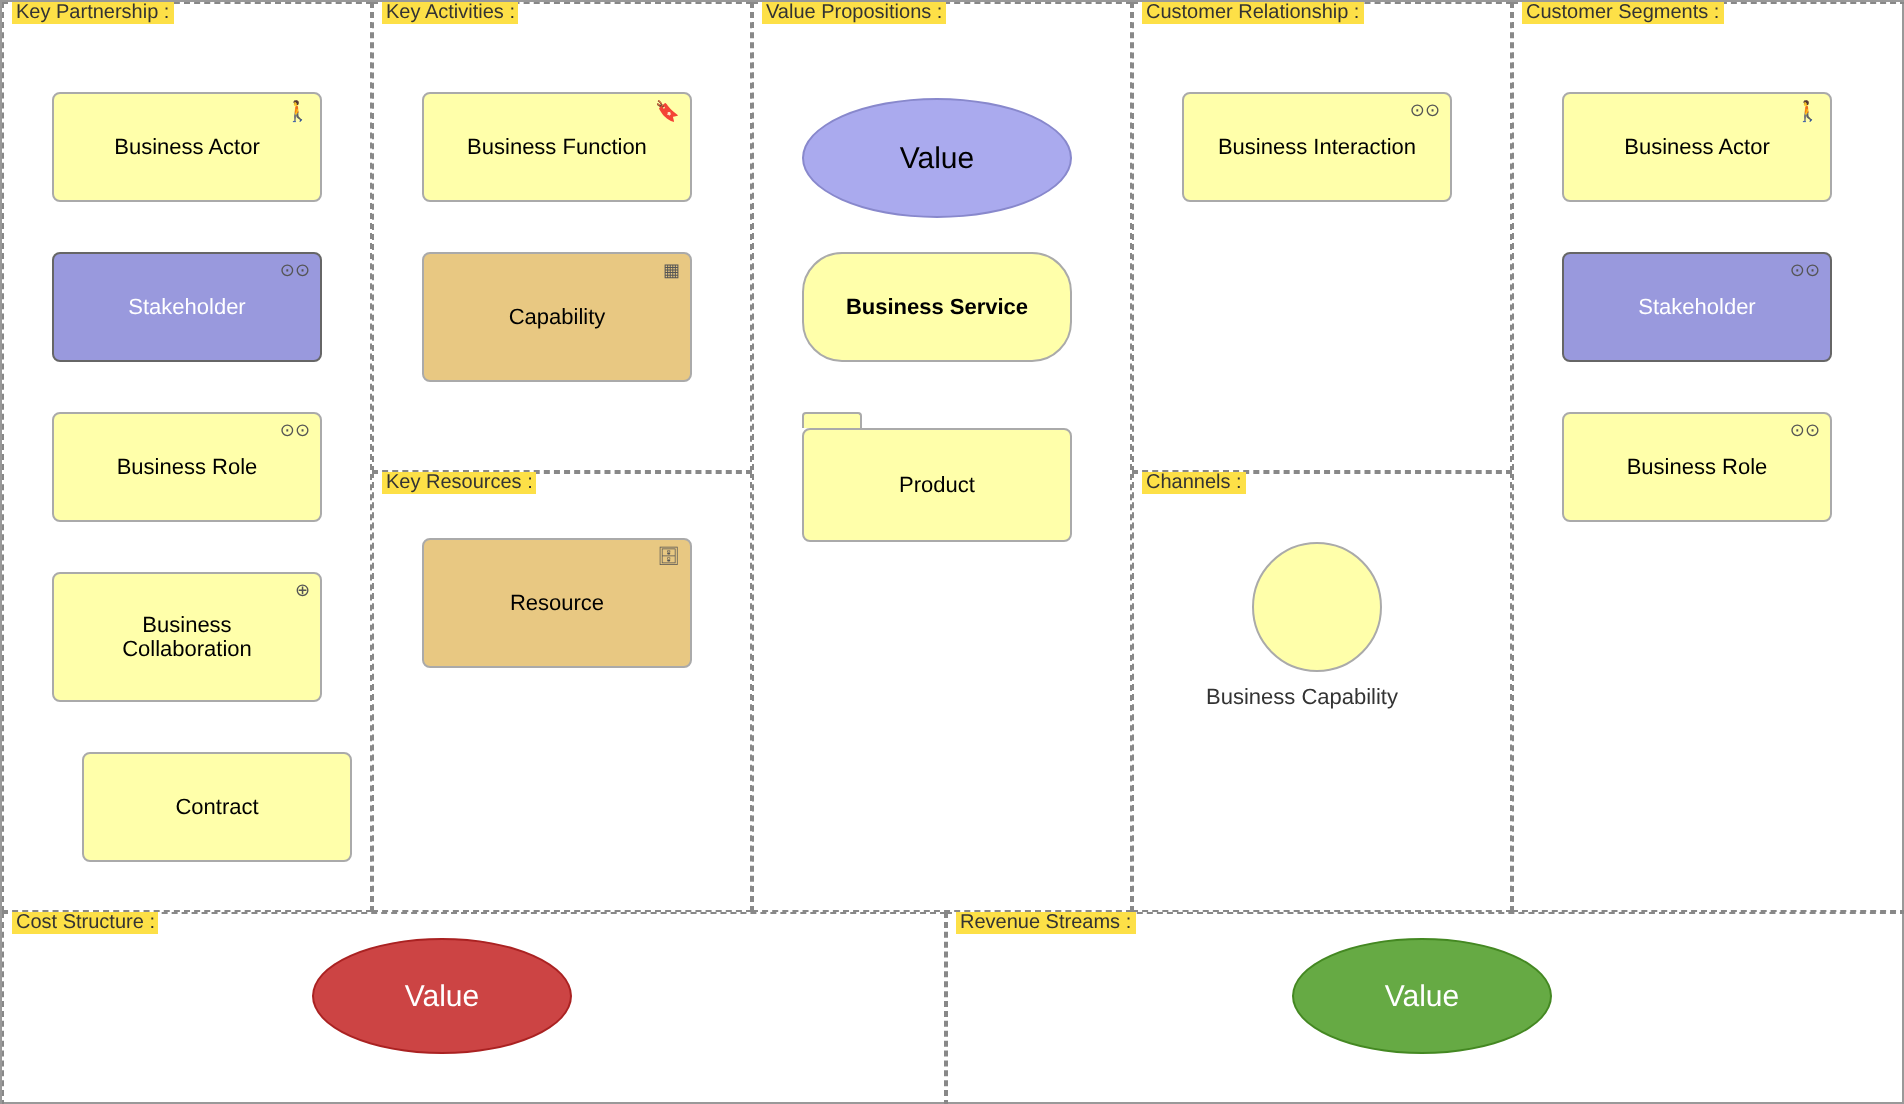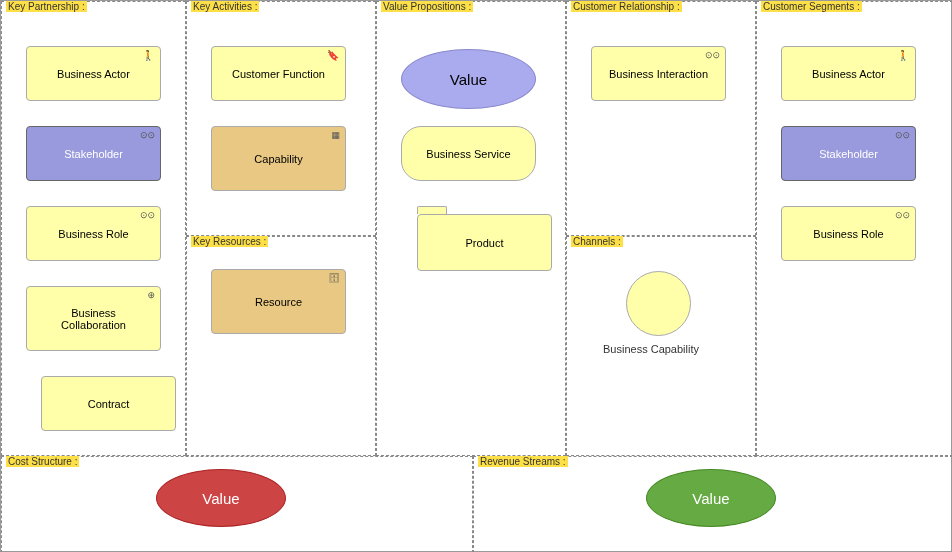--- a/index.html
+++ b/index.html
@@ -166,7 +166,7 @@
   </div>
 
   <div class="card card-yellow" style="left:210px;top:45px;width:135px;height:55px;">
-    <span>Customer Function</span>
+    <span>Business Function</span>
     <span class="icon-decorator">🔖</span>
   </div>
 

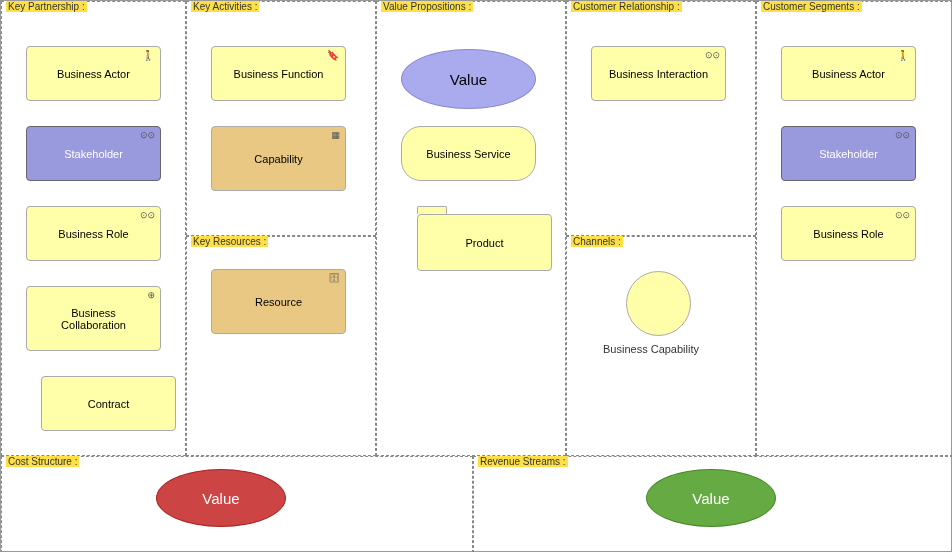--- a/index.html
+++ b/index.html
@@ -184,7 +184,7 @@
     <span>Value</span>
   </div>
 
-  <div class="ellipse-rounded card" style="left:400px;top:125px;width:135px;height:55px;background:#ffffaa;border:1px solid #aaa;">
+  <div class="ellipse-rounded card" style="left:400px;top:125px;width:135px;height:55px;background:#ffffaa;border:1px solid #aaa;font-weight:bold;">
     <span>Business Service</span>
   </div>
 

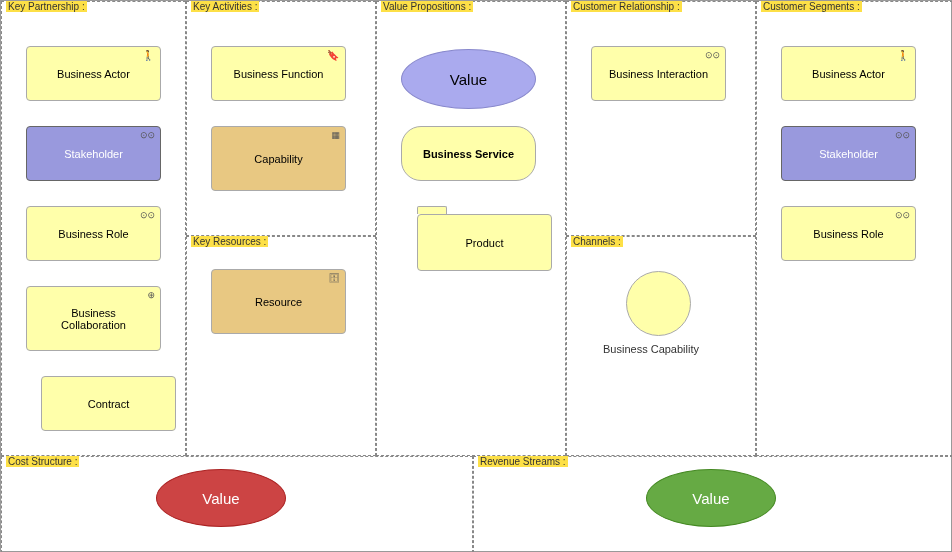--- a/index.html
+++ b/index.html
@@ -188,7 +188,7 @@
     <span>Business Service</span>
   </div>
 
-  <div style="position:absolute;left:400px;top:205px;width:134px;height:65px;margin-left:16px;">
+  <div style="position:absolute;left:400px;top:205px;width:134px;height:65px;">
     <div style="position:absolute;top:0;left:0;width:30px;height:8px;background:#ffffaa;border:1px solid #aaa;border-bottom:none;border-radius:2px 2px 0 0;"></div>
     <div class="card card-yellow" style="position:absolute;top:8px;left:0;width:135px;height:57px;">
       <span>Product</span>

